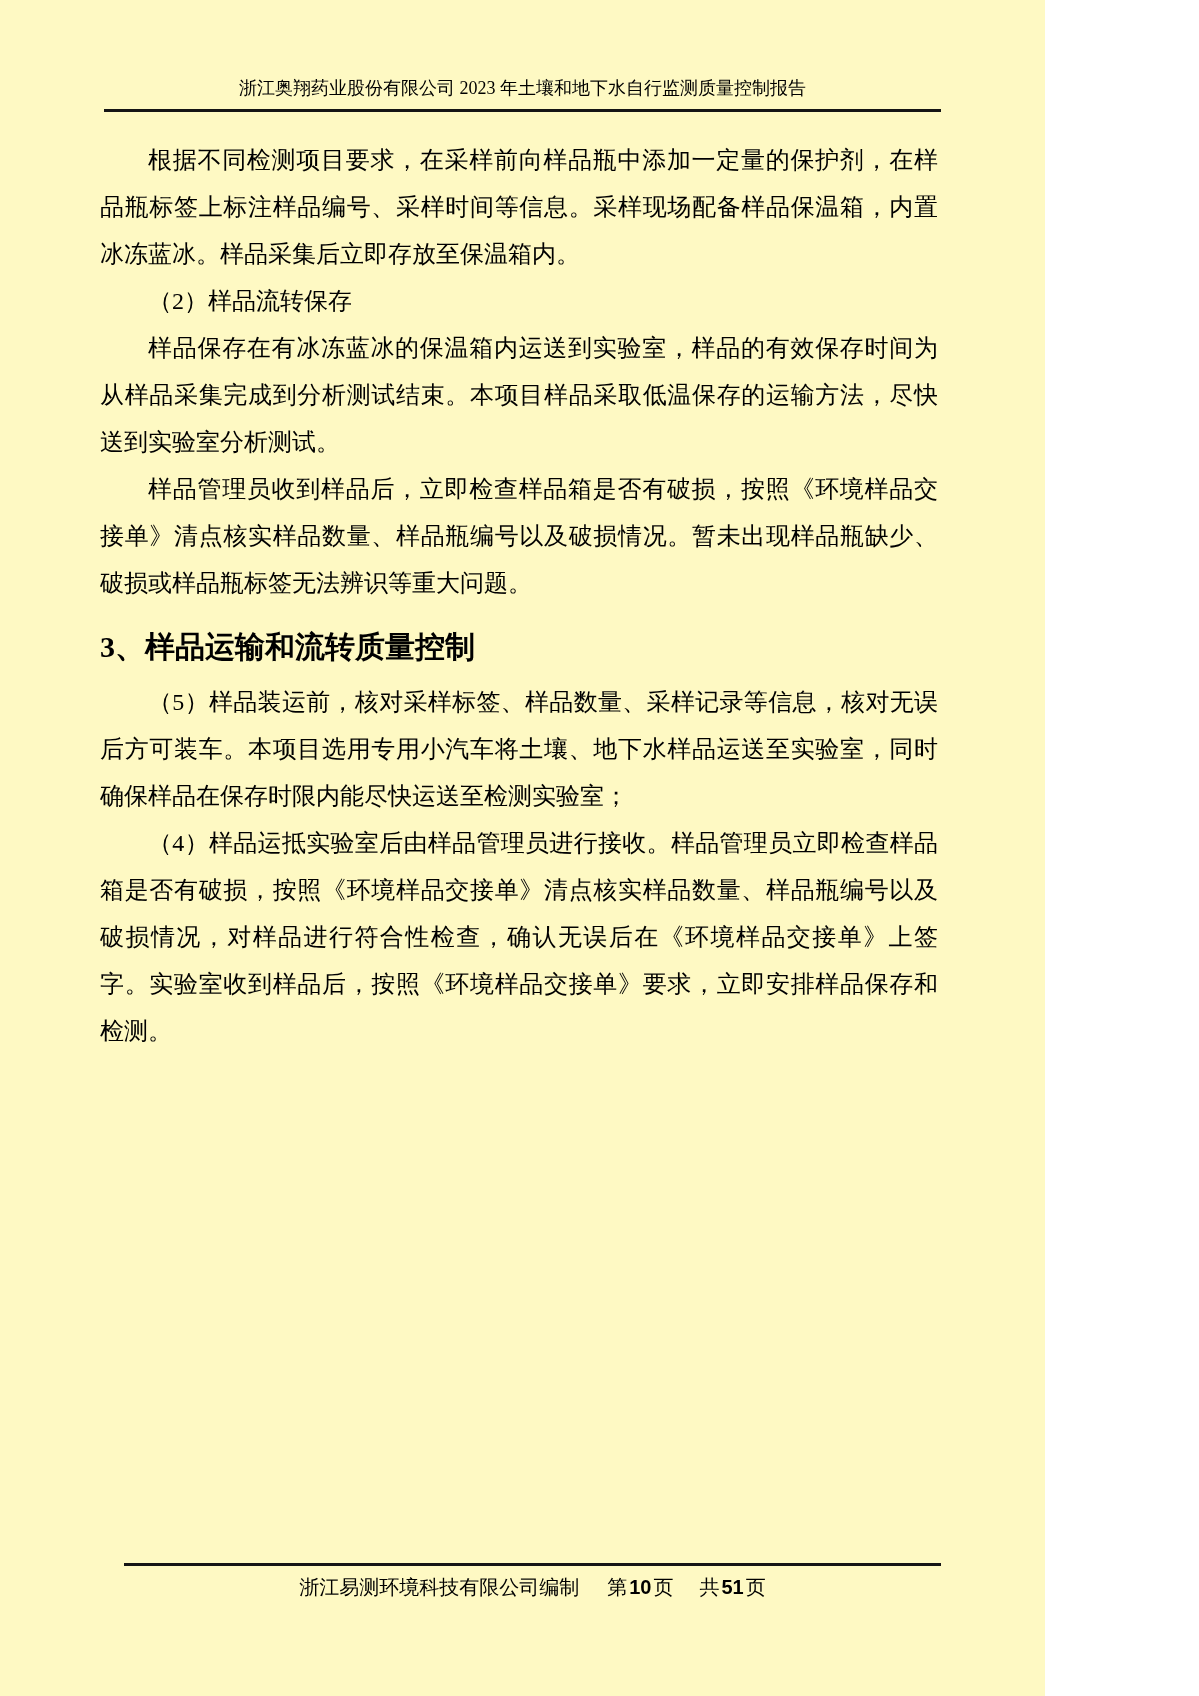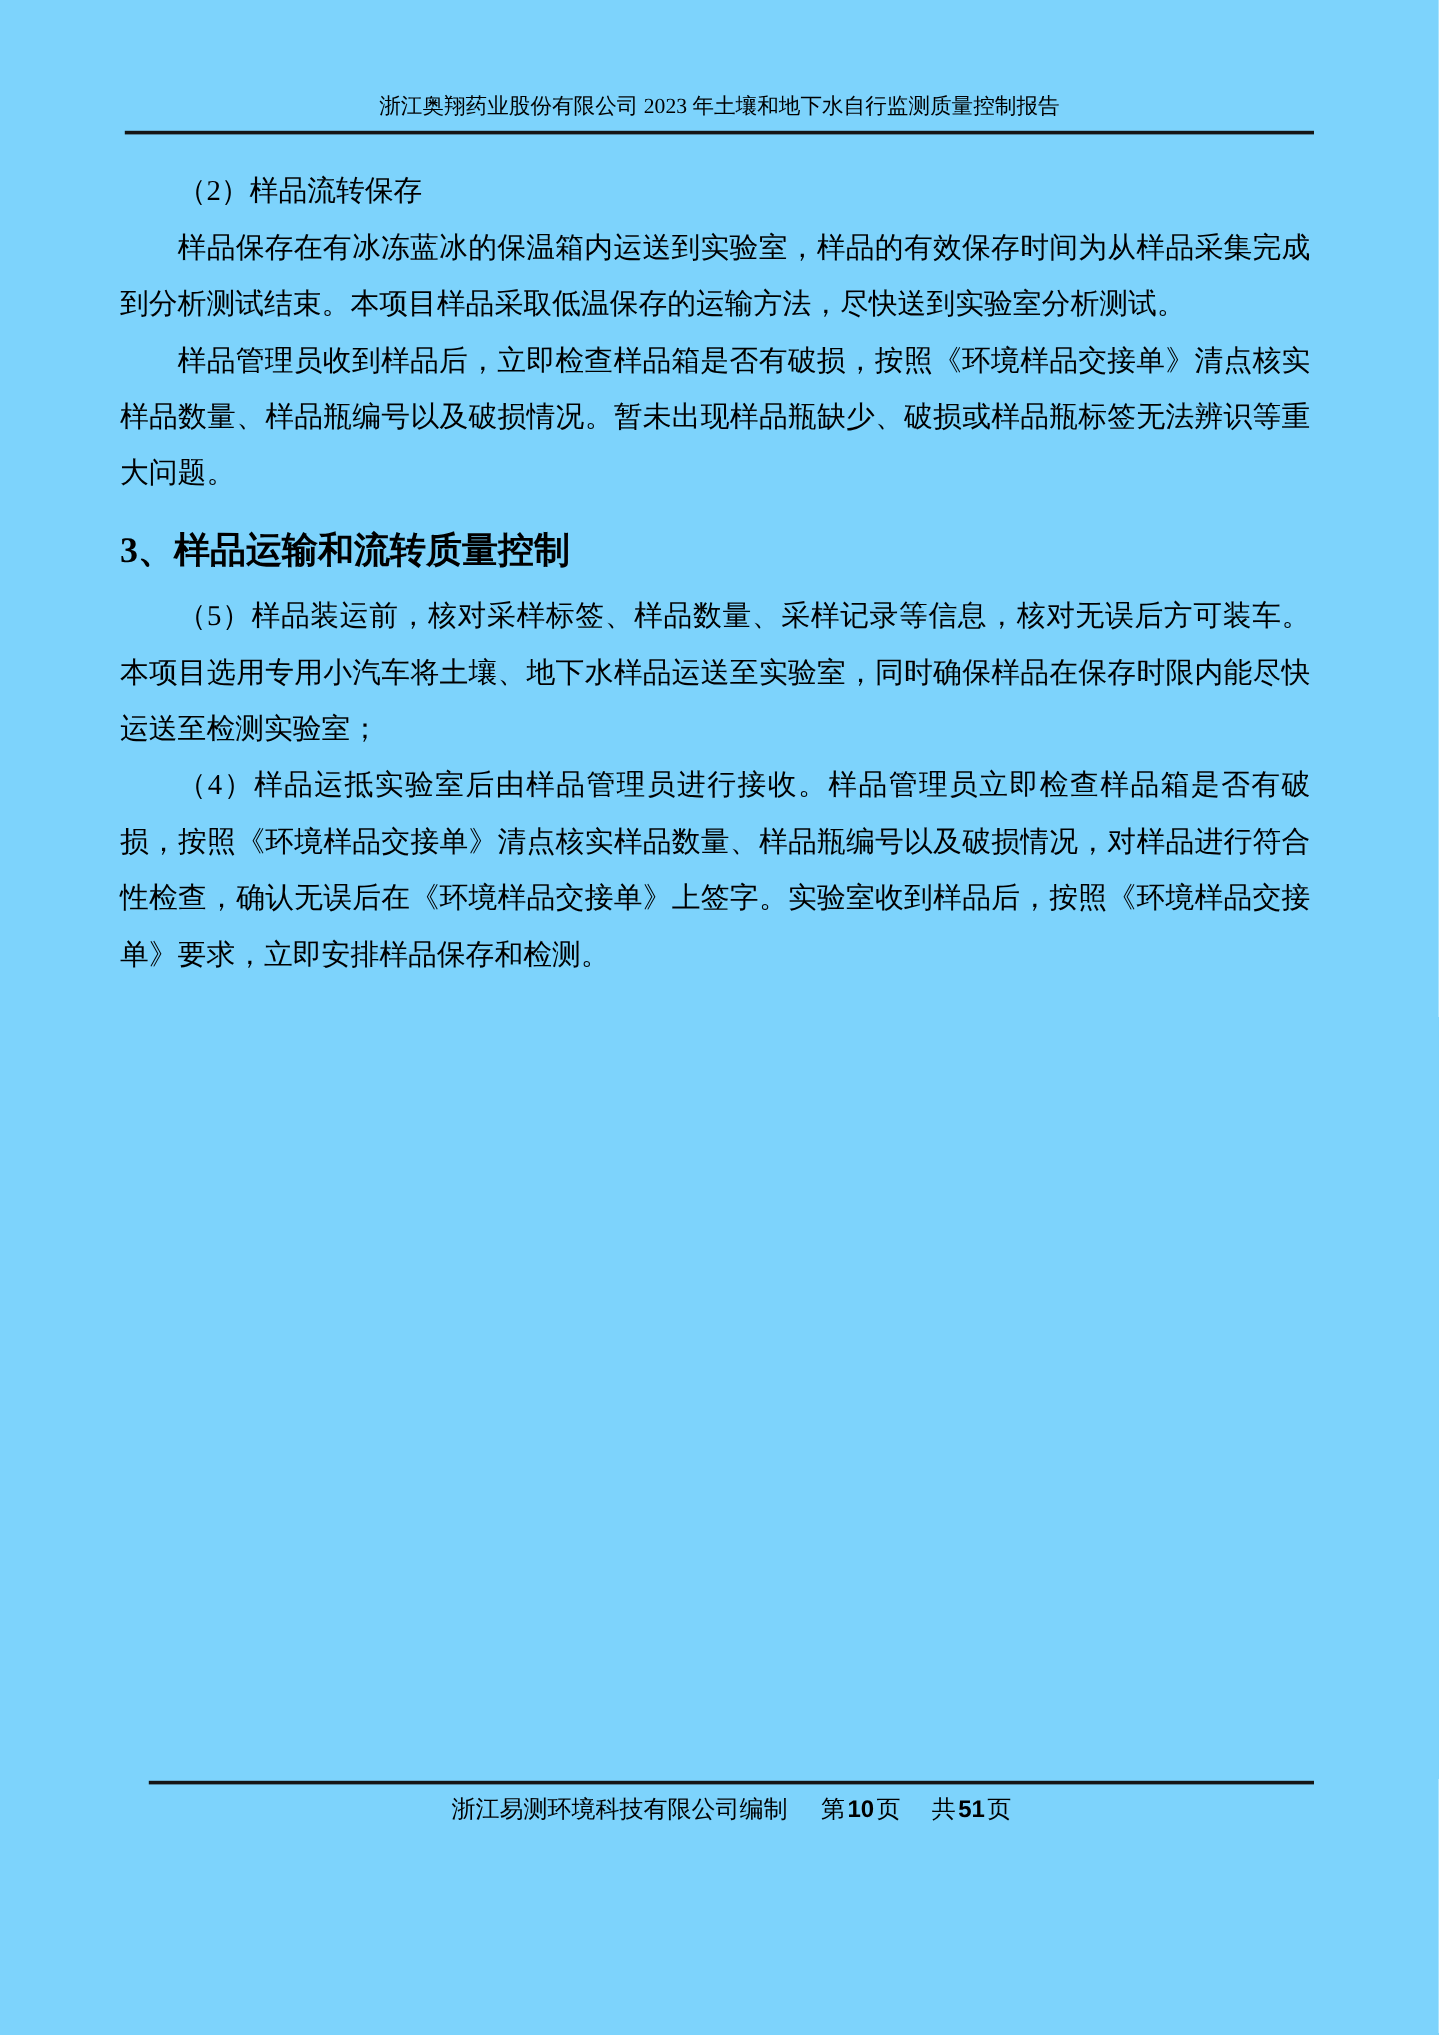--- a/index.html
+++ b/index.html
@@ -9,9 +9,9 @@
   }
   .page {
     position: relative;
-    width: 1199px;
+    width: 1045px;
     height: 1696px;
-    background: #7dd3fc;
+    background: #fef9c3;
     color: #000000;
     font-family: "Liberation Serif", "DejaVu Serif", serif;
     overflow: hidden;

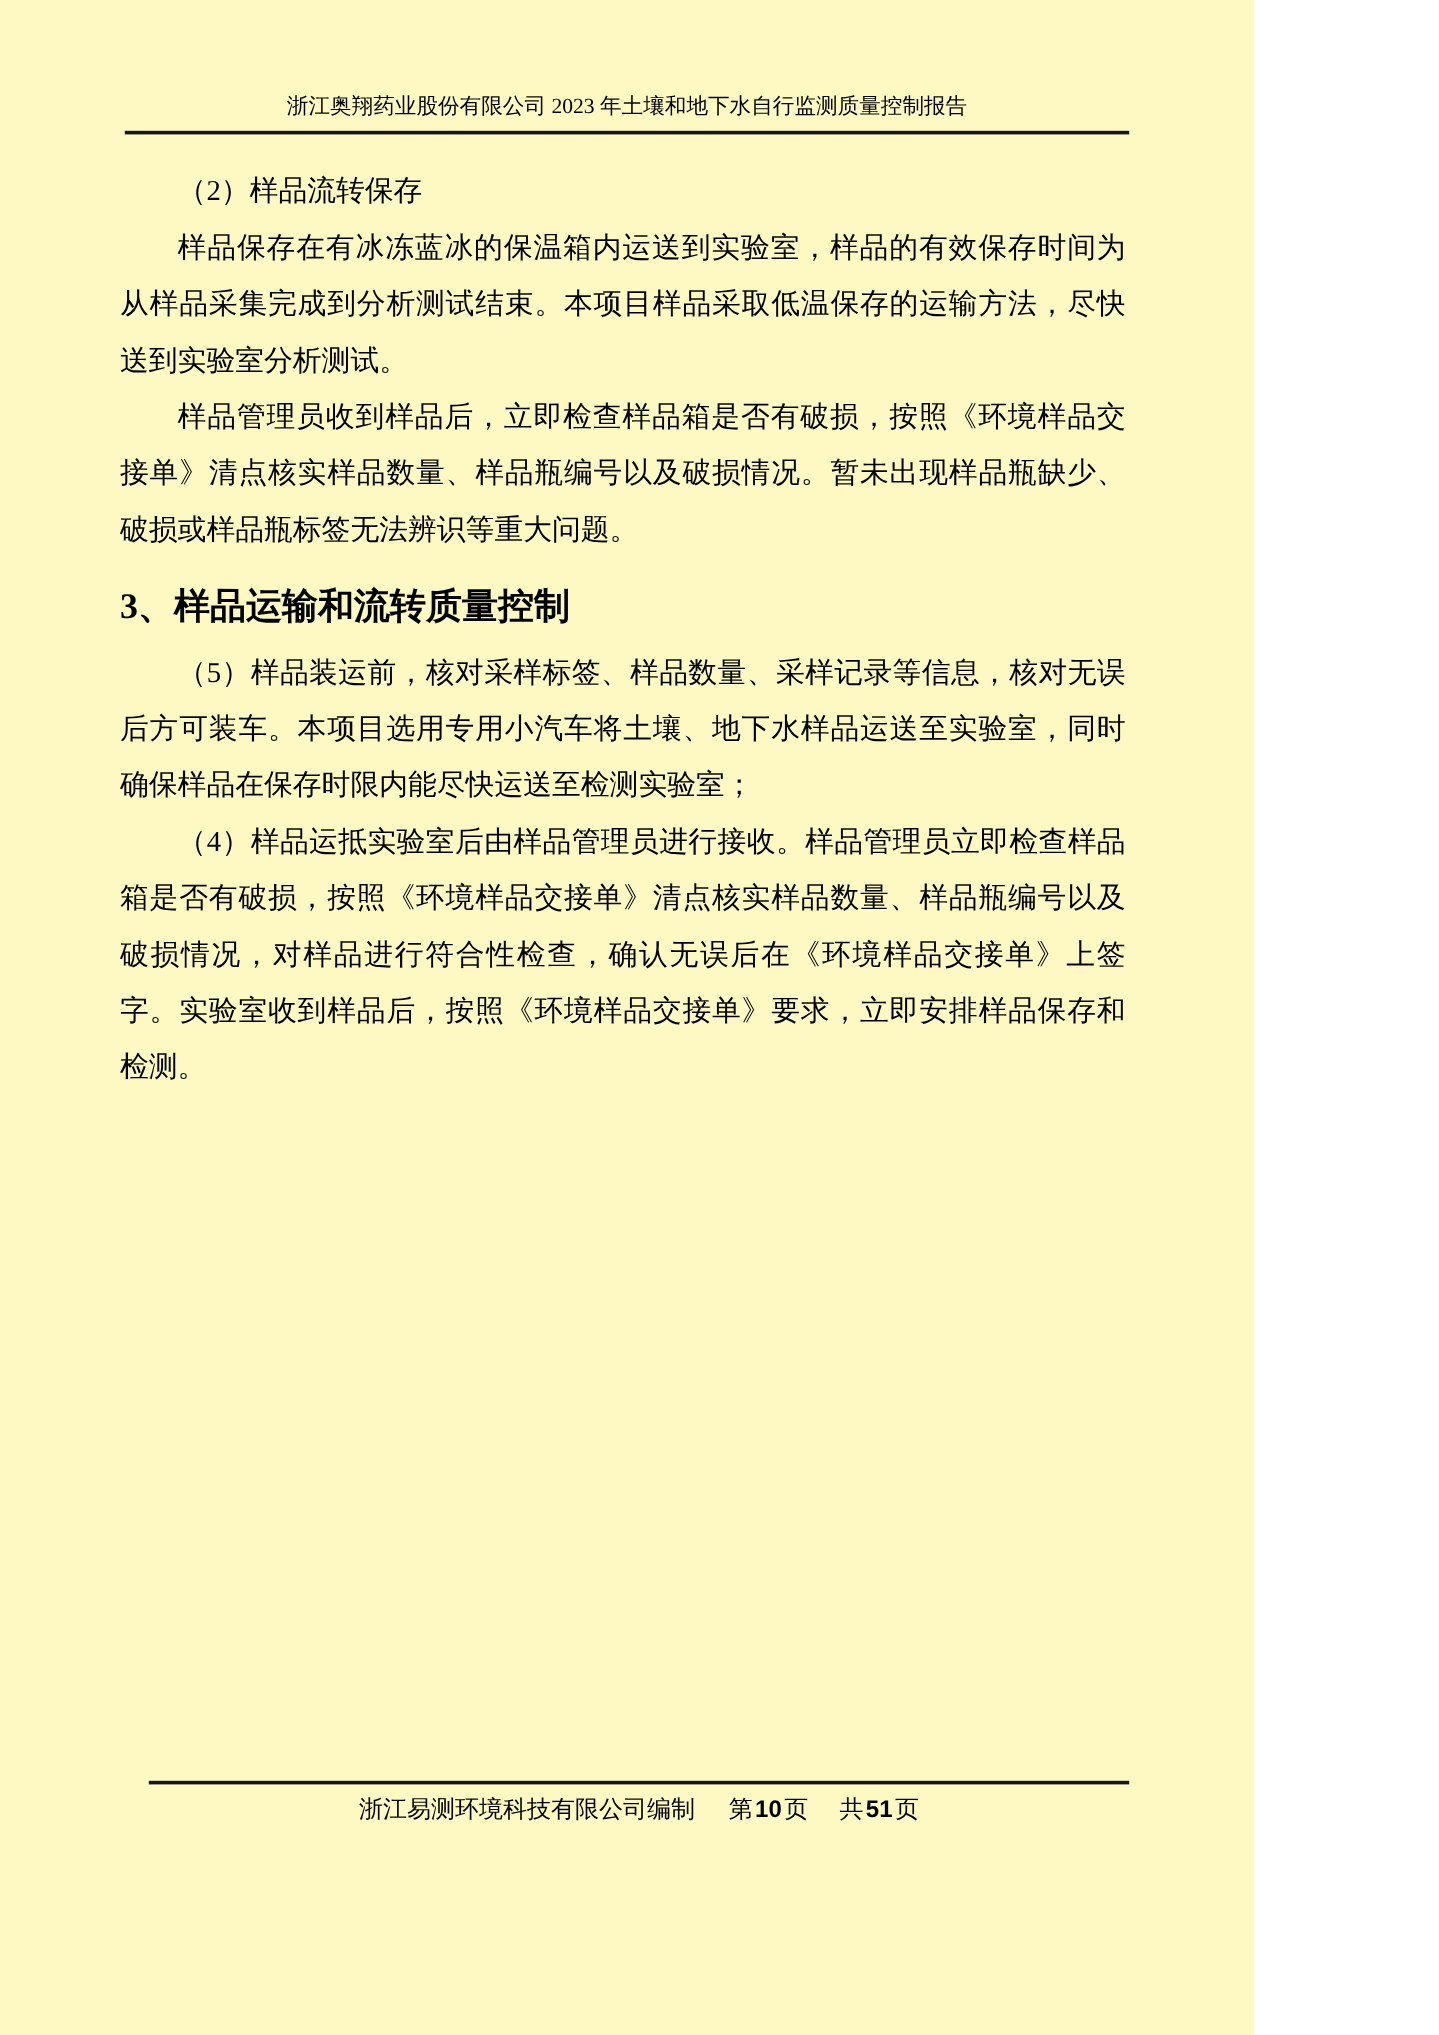--- a/index.html
+++ b/index.html
@@ -88,6 +88,7 @@
   <div class="rule header-rule"></div>
 
   <main class="content">
+    <p>根据不同检测项目要求，在采样前向样品瓶中添加一定量的保护剂，在样品瓶标签上标注样品编号、采样时间等信息。采样现场配备样品保温箱，内置冰冻蓝冰。样品采集后立即存放至保温箱内。</p>
     <p>（2）样品流转保存</p>
     <p>样品保存在有冰冻蓝冰的保温箱内运送到实验室，样品的有效保存时间为从样品采集完成到分析测试结束。本项目样品采取低温保存的运输方法，尽快送到实验室分析测试。</p>
     <p>样品管理员收到样品后，立即检查样品箱是否有破损，按照《环境样品交接单》清点核实样品数量、样品瓶编号以及破损情况。暂未出现样品瓶缺少、破损或样品瓶标签无法辨识等重大问题。</p>

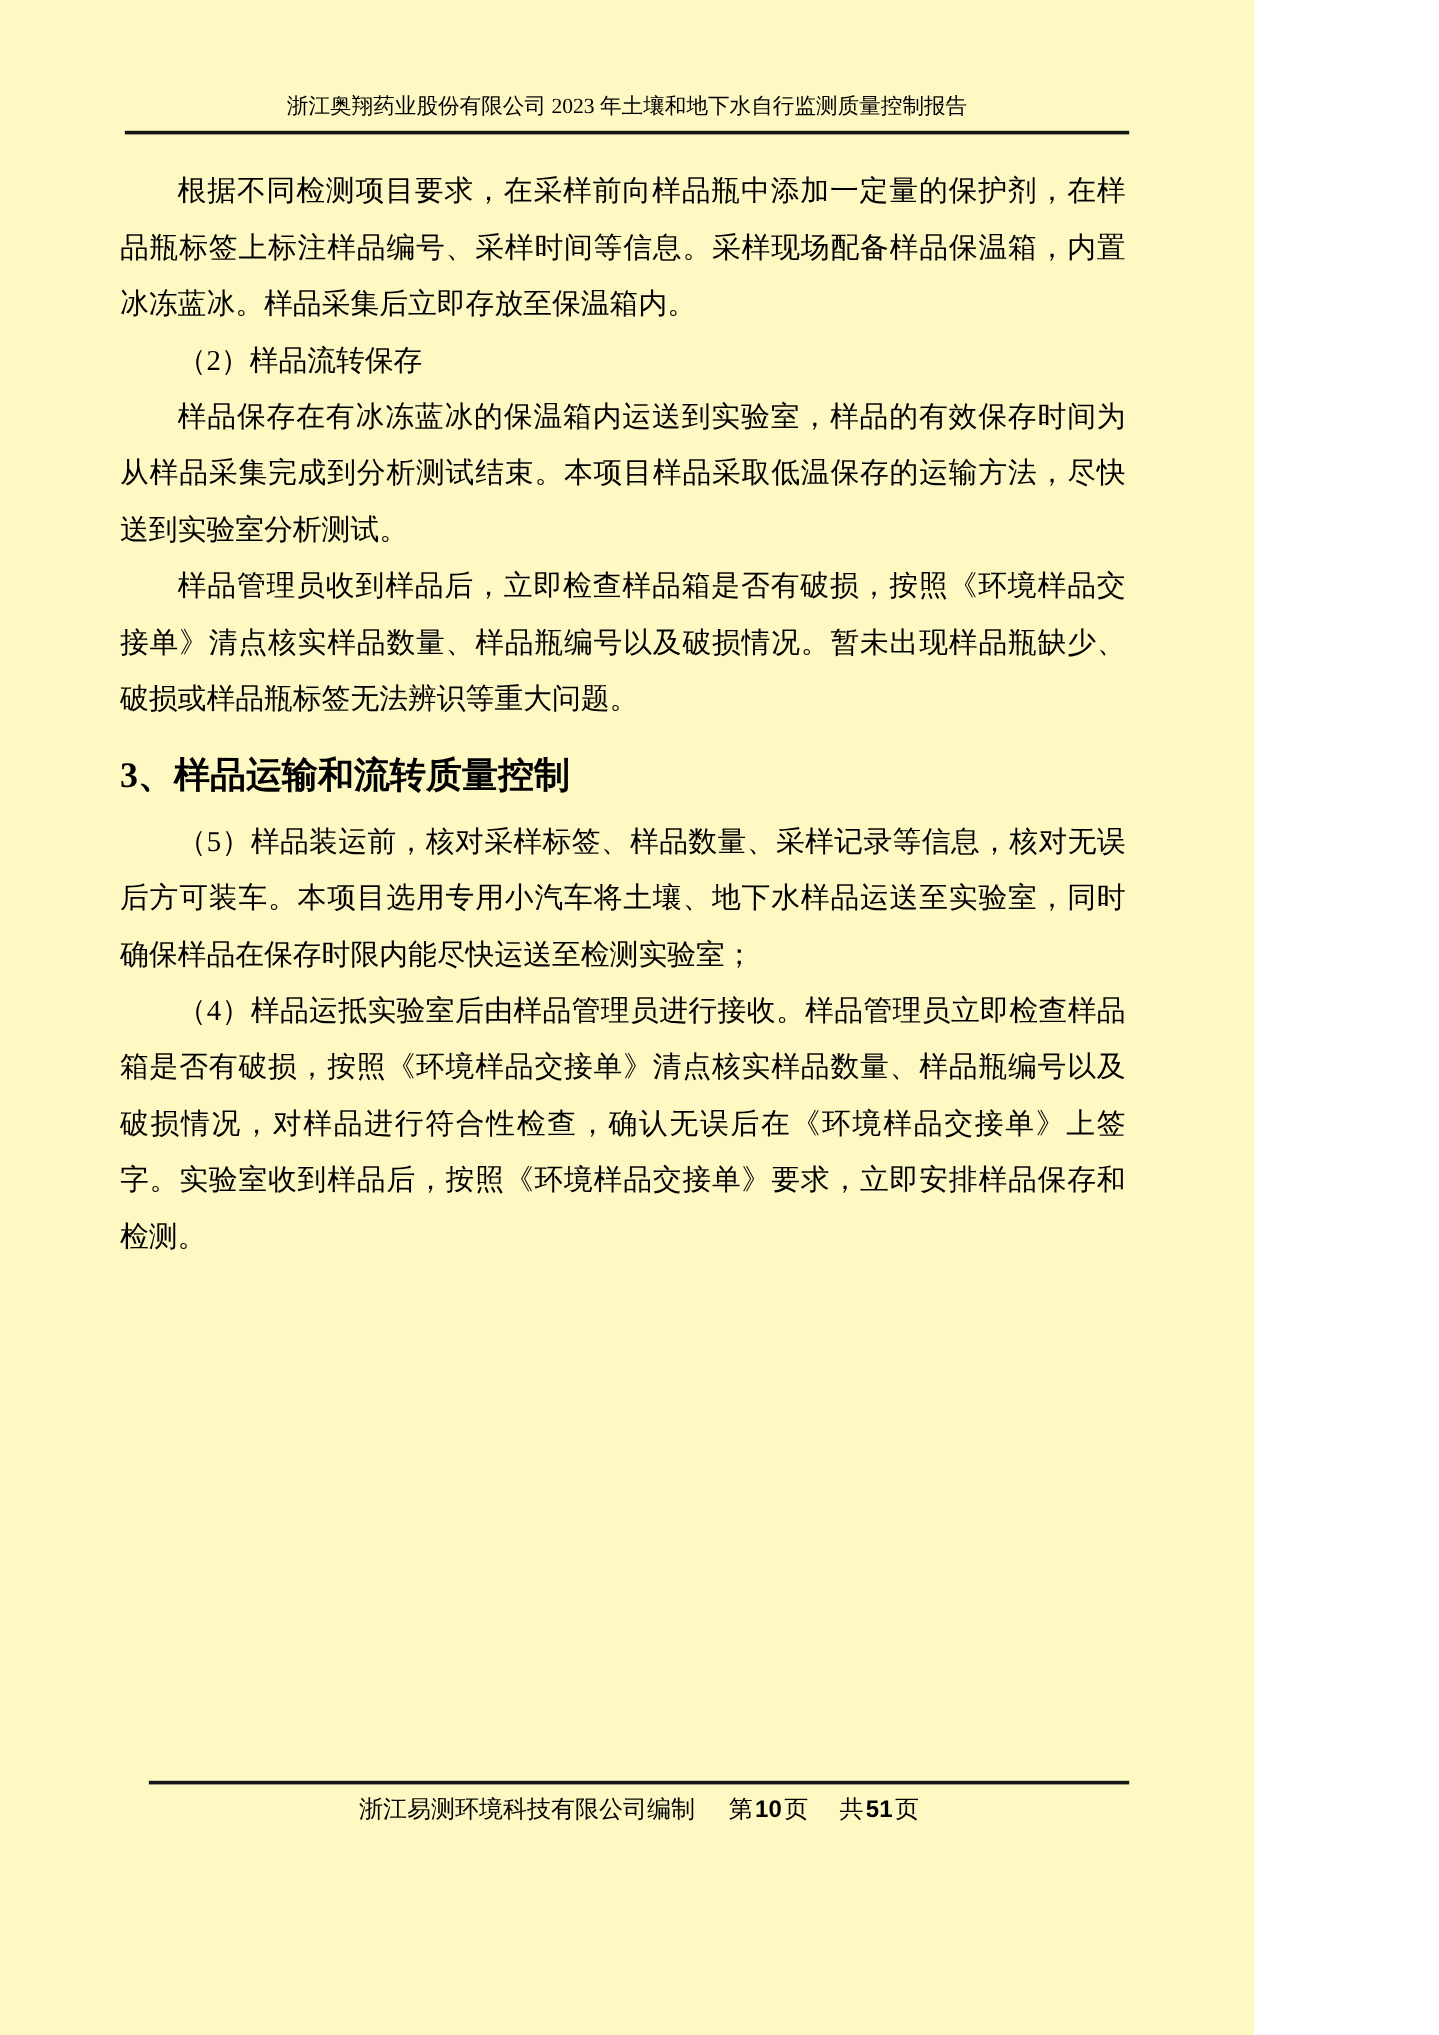--- a/index.html
+++ b/index.html
@@ -55,7 +55,7 @@
     position: absolute;
     left: 0;
     right: 0;
-    top: 1484px;
+    top: 1563px;
     padding-left: 20px;
   }
   .footer-rule {

